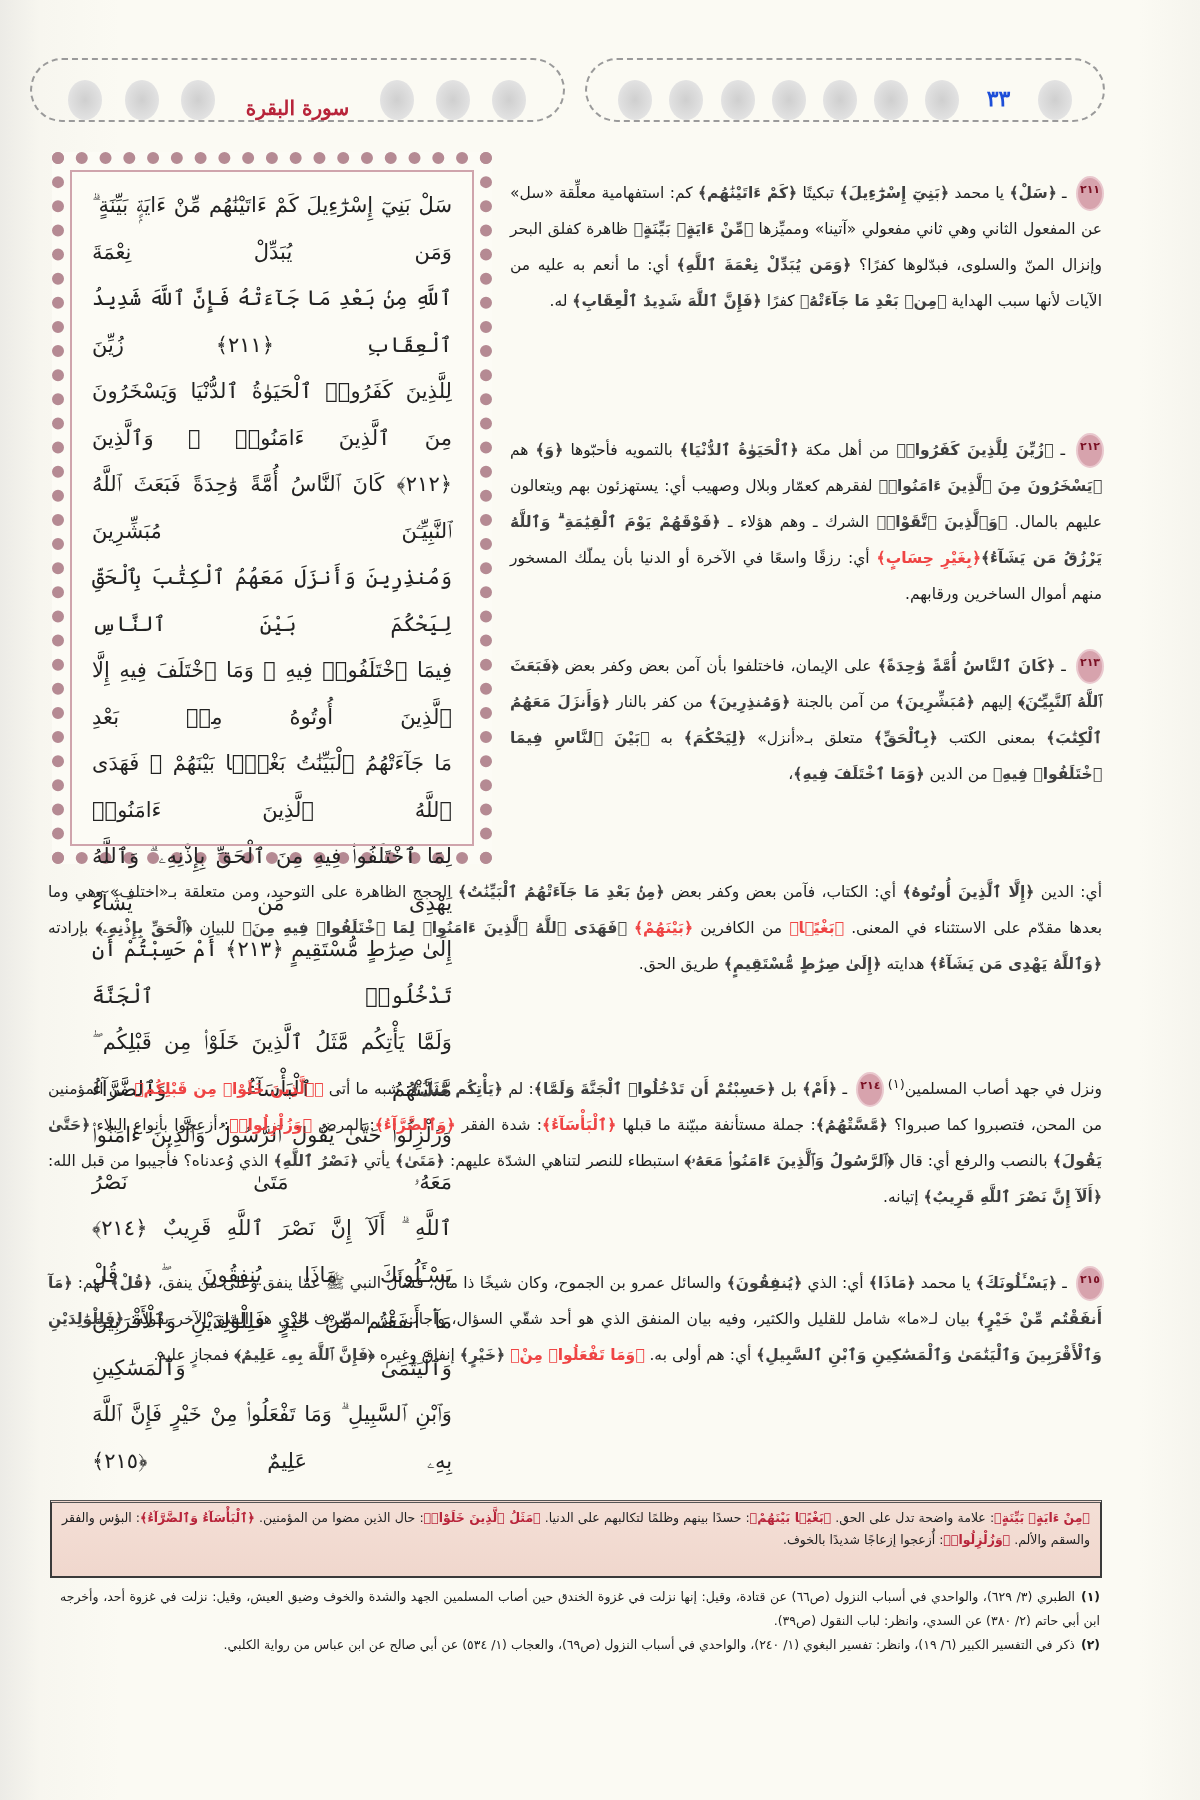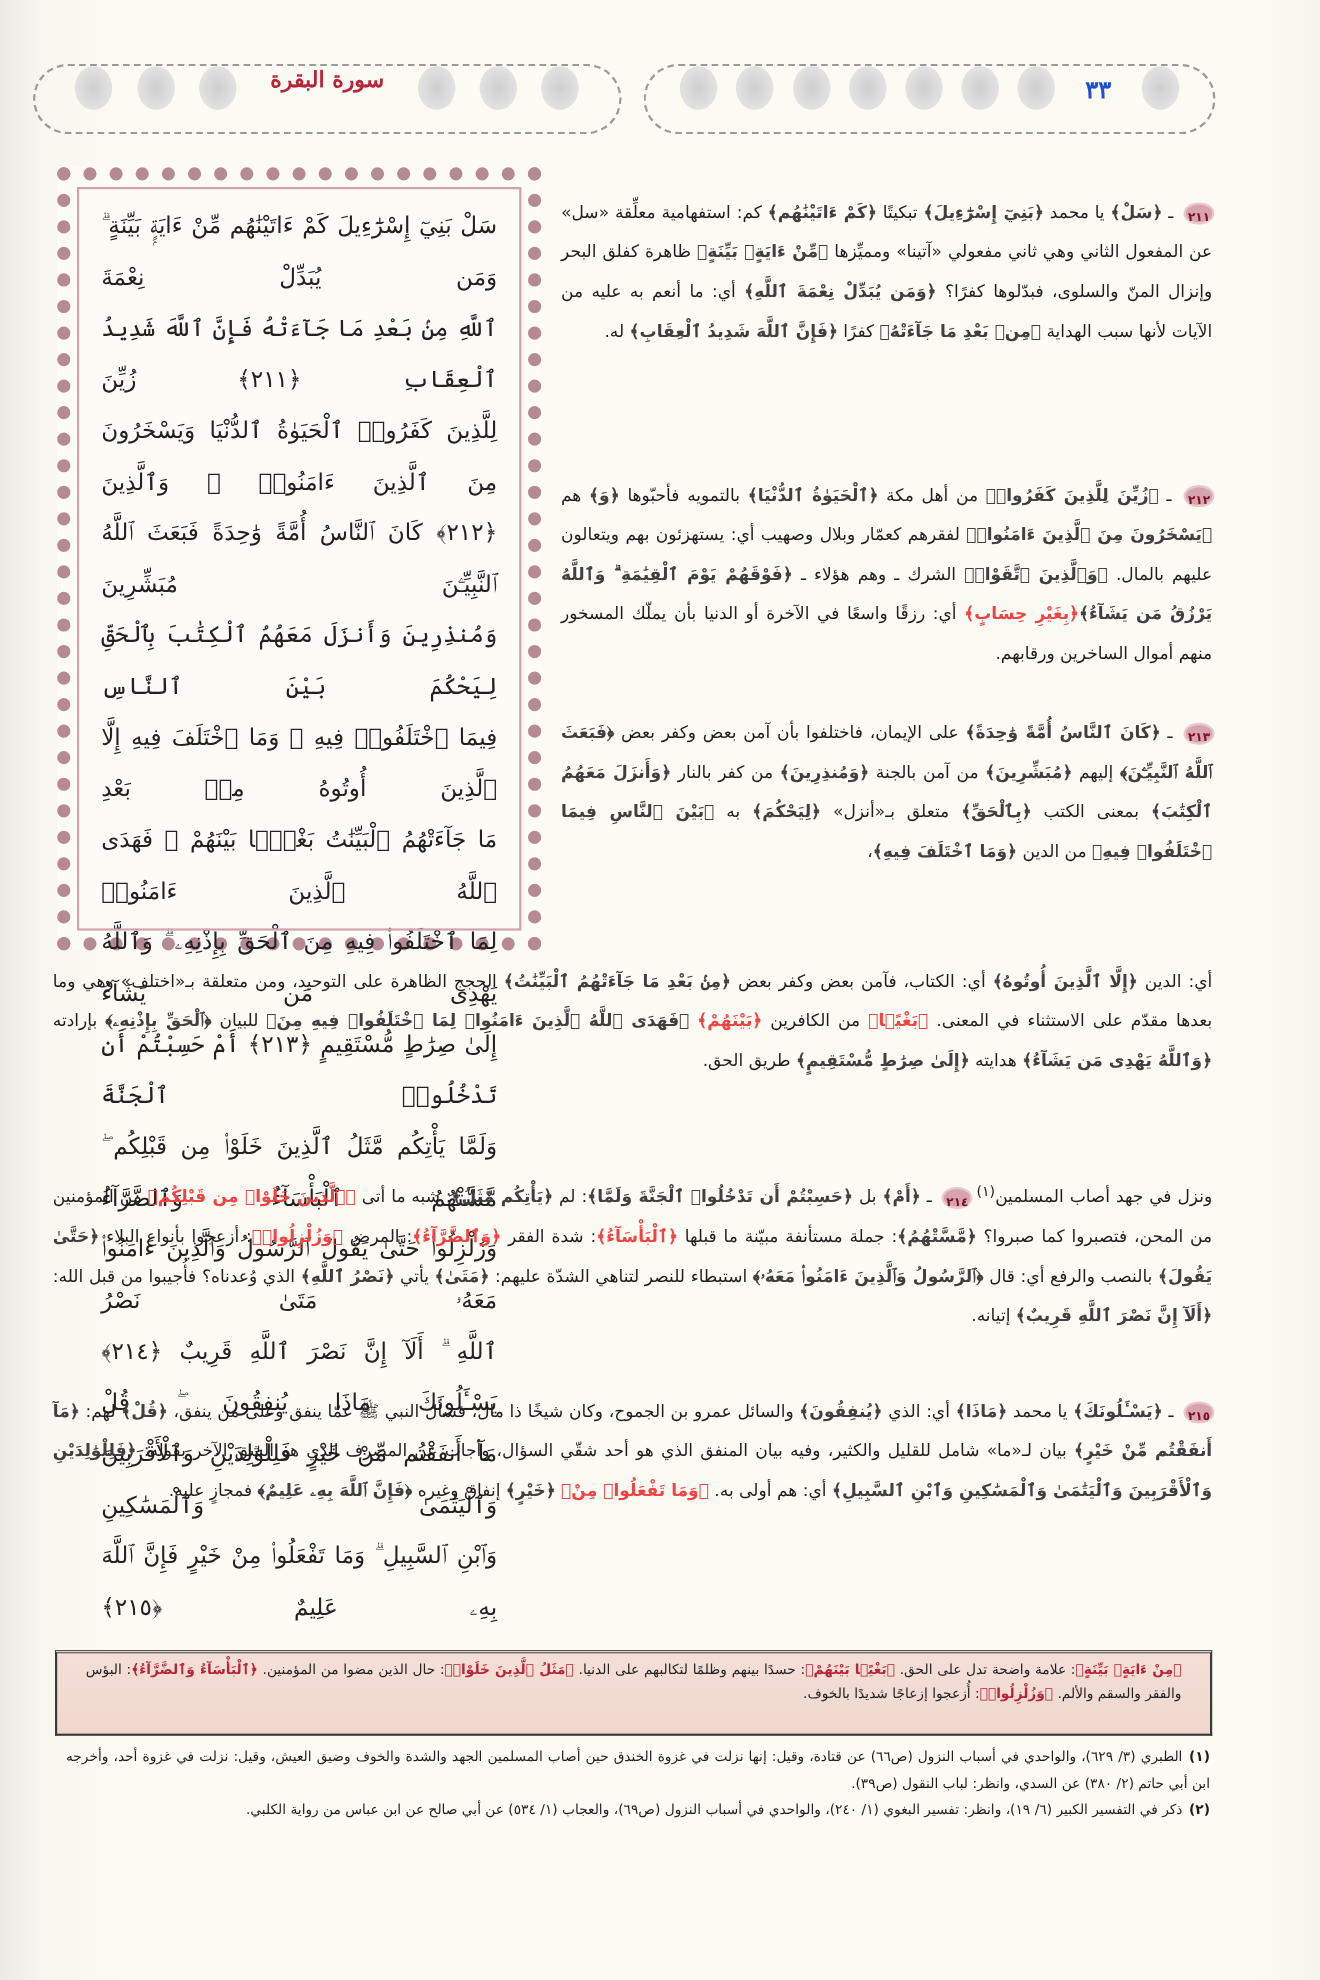--- a/index.html
+++ b/index.html
@@ -16,7 +16,7 @@
   .header-bar {
     position: absolute; top: 58px; height: 64px;
     border: 2px dashed #9a9a9a; border-radius: 34px;
-    display: flex; align-items: flex-start; justify-content: space-evenly;
+    display: flex; align-items: flex-end; justify-content: space-evenly;
     padding: 0 14px; box-sizing: border-box;
   }
   .header-left { left: 30px; width: 535px; }

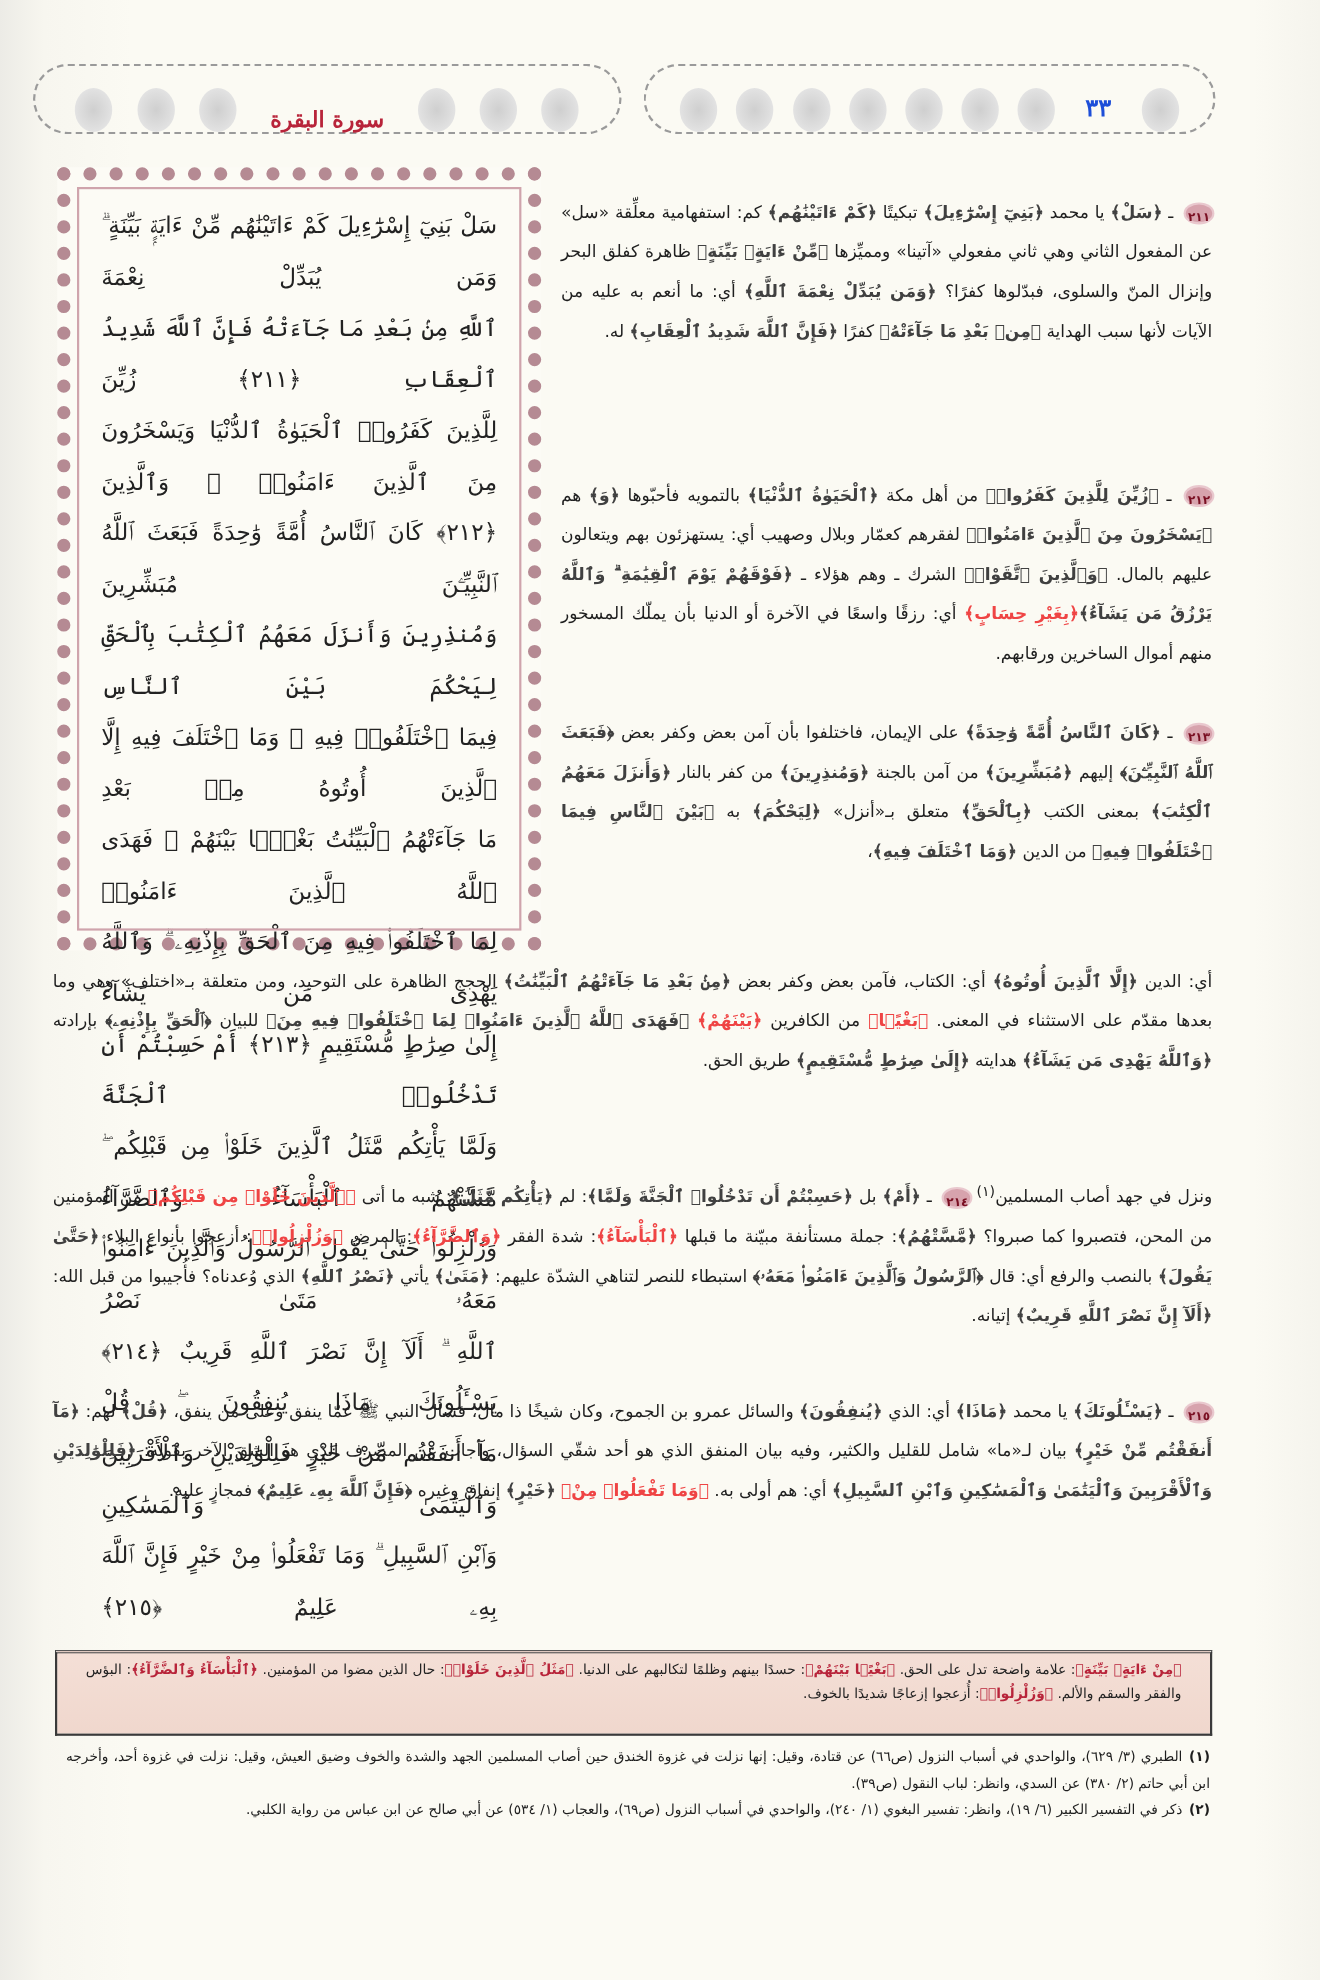--- a/index.html
+++ b/index.html
@@ -65,7 +65,7 @@
   .p5 { top: 1265px; }
 
   .vnum {
-    display: inline-block; width: 24px; height: 16px; border-radius: 50%;
+    display: inline-block; width: 24px; height: 31px; border-radius: 50%;
     background: #d7a3ad; color: #7a1023; font-size: 11px; line-height: 24px;
     text-align: center; font-weight: bold; margin-left: 6px; vertical-align: middle;
     box-shadow: 0 0 0 2px #e9c8ce;

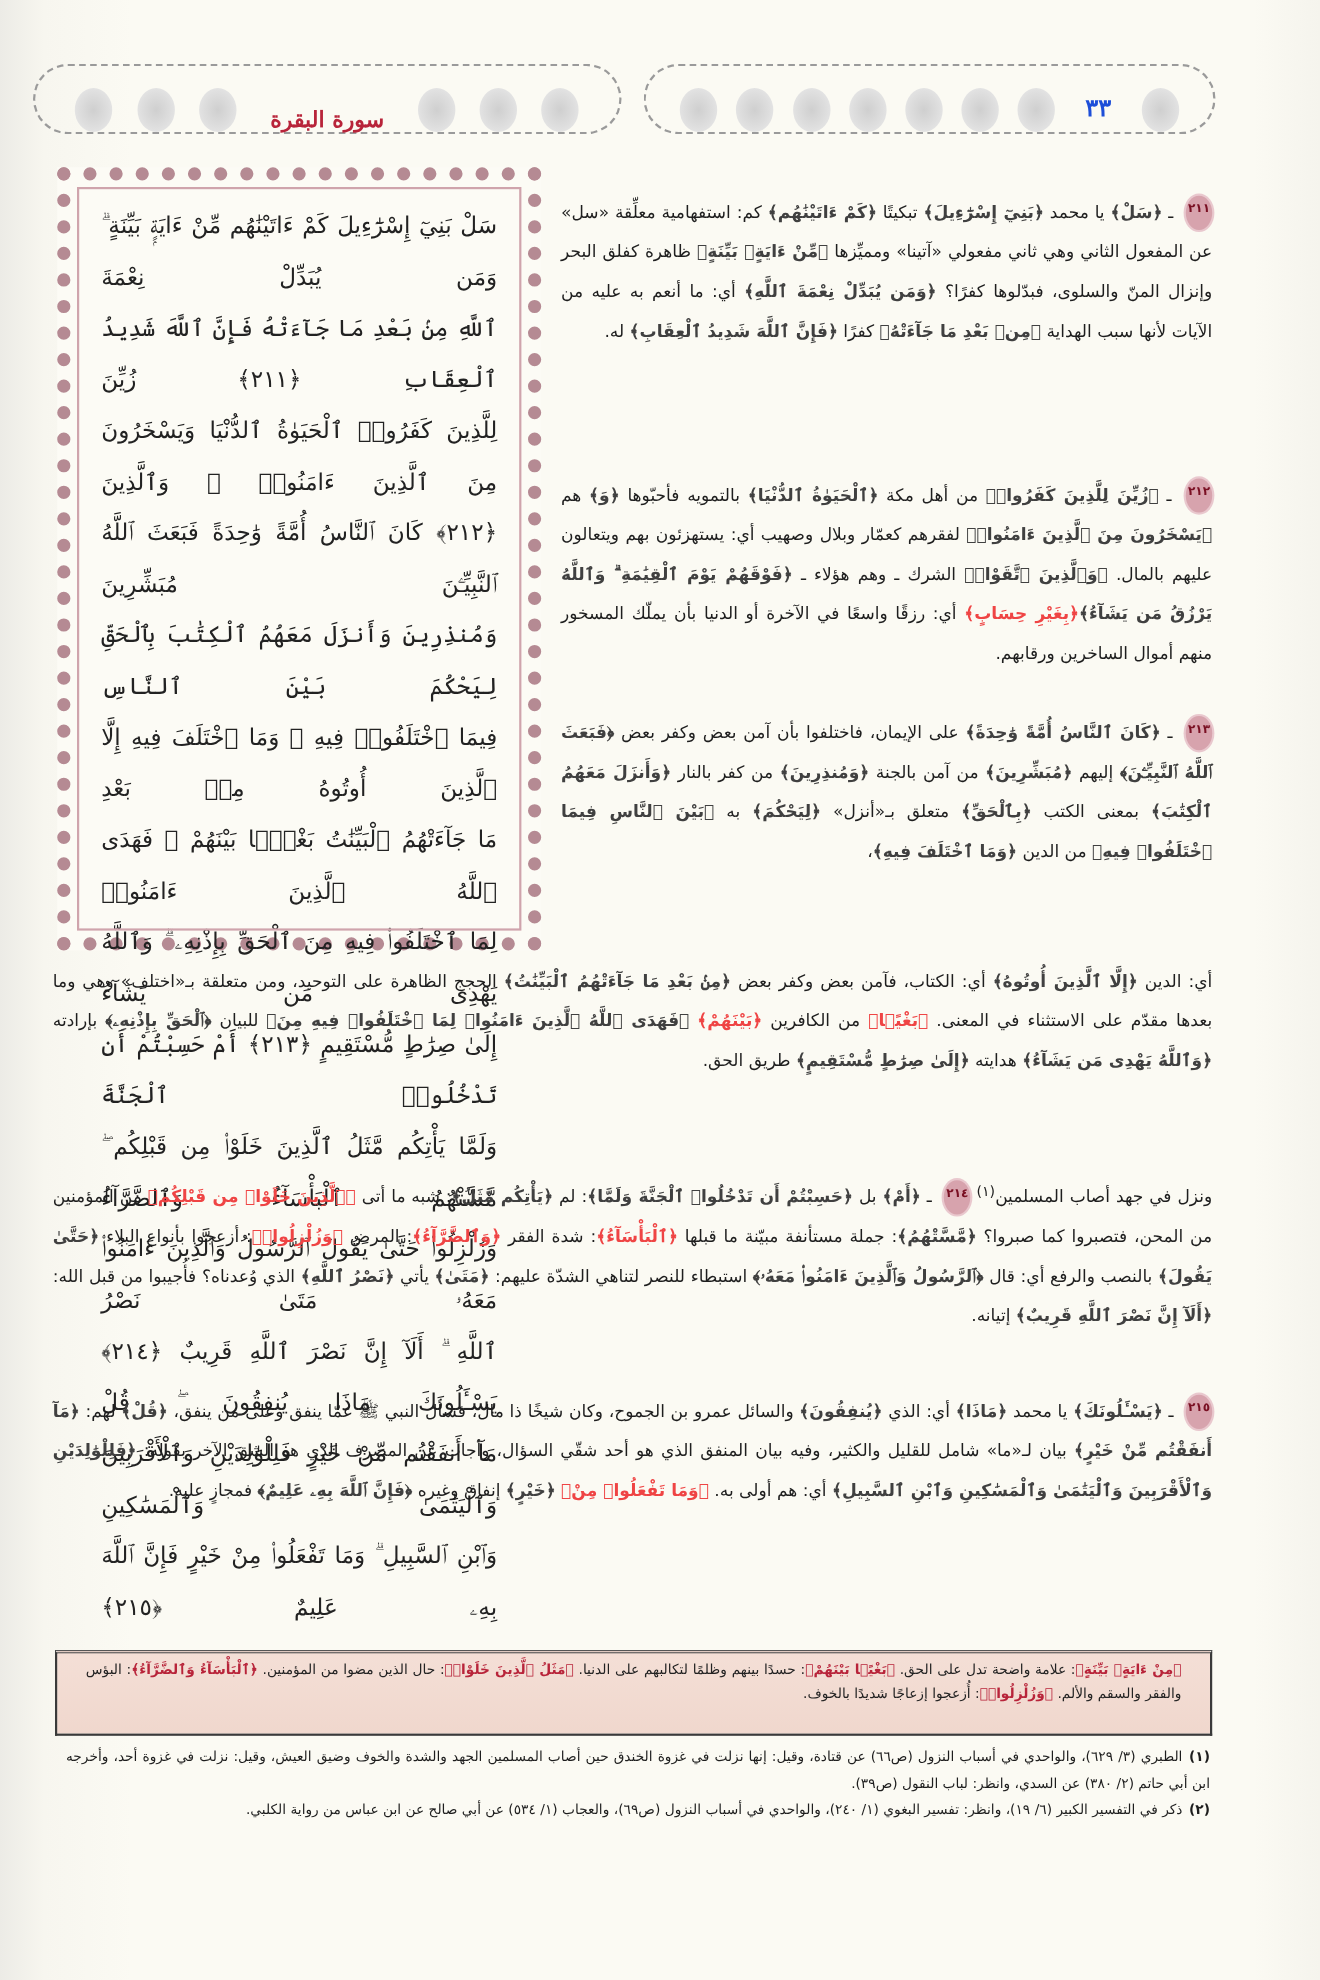--- a/index.html
+++ b/index.html
@@ -78,7 +78,7 @@
     position: absolute; left: 50px; top: 1500px; width: 1052px; height: 78px;
     background: linear-gradient(180deg, #f4dfd6, #f0d7cd);
     border: 2px solid #3a3a3a; border-top: 3px double #555;
-    box-sizing: border-box; padding: 4px 26px;
+    box-sizing: border-box; padding: 4px 10px;
     direction: rtl; font-size: 12.5px; line-height: 22px; text-align: justify; color: #222;
   }
   .notes-box .r { color: #b8243a; font-weight: bold; }

